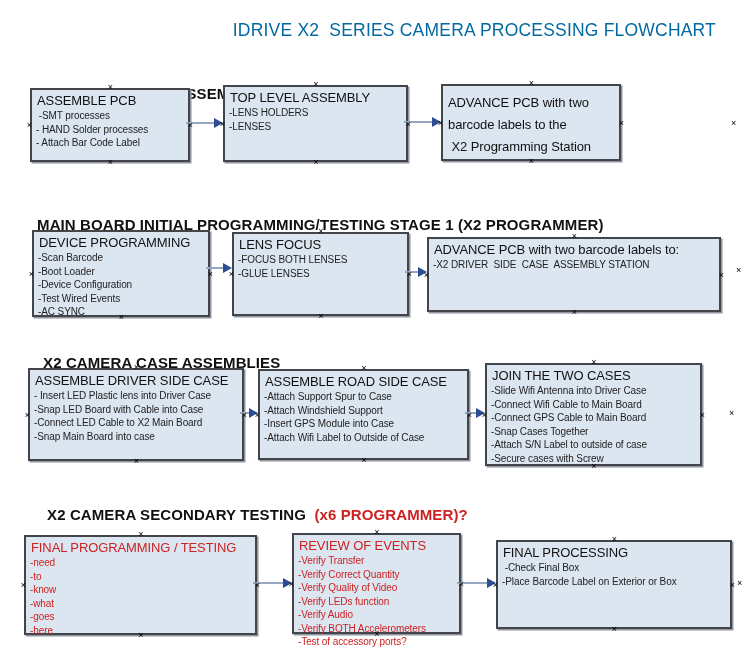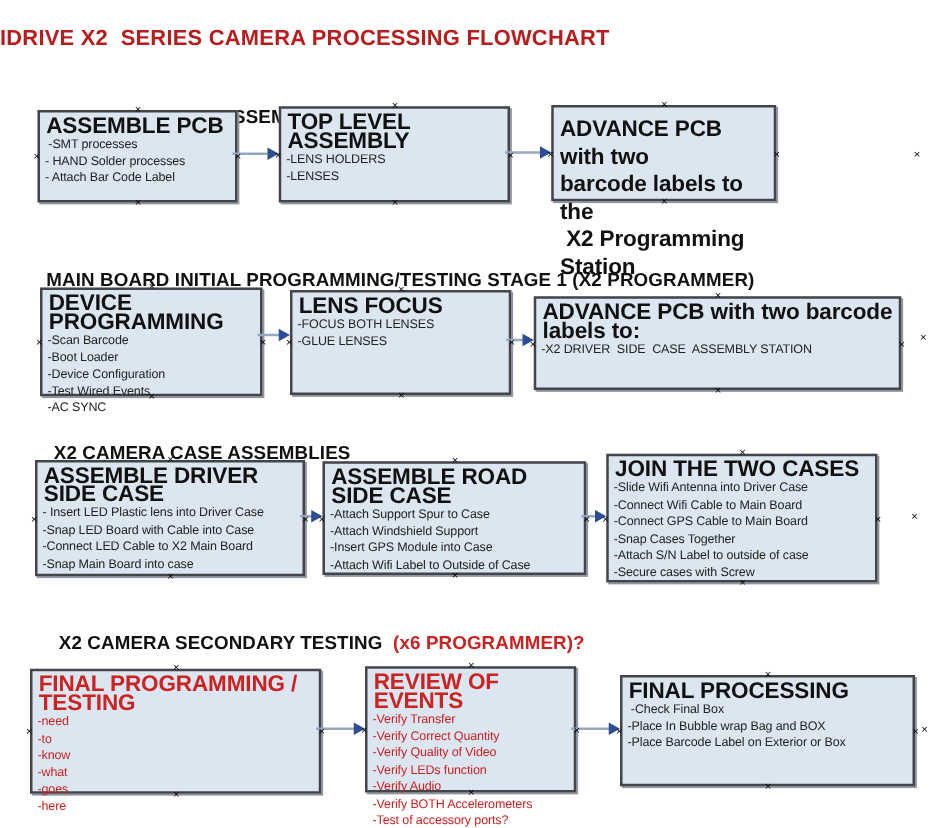--- a/index.html
+++ b/index.html
@@ -8,8 +8,8 @@
     font-family:"Liberation Sans", sans-serif; overflow:hidden;
   }
   .page-title {
-    position:absolute; left:0; top:20px; width:716px; text-align:left;
-    font-size:17.5px; font-weight:bold; color:#b91c1c; white-space:pre;
+    position:absolute; left:0; top:20px; width:716px; text-align:right;
+    font-size:17.5px; font-weight:normal; color:#0369a1; white-space:pre;
     letter-spacing:0.2px;
   }
   .section-header {

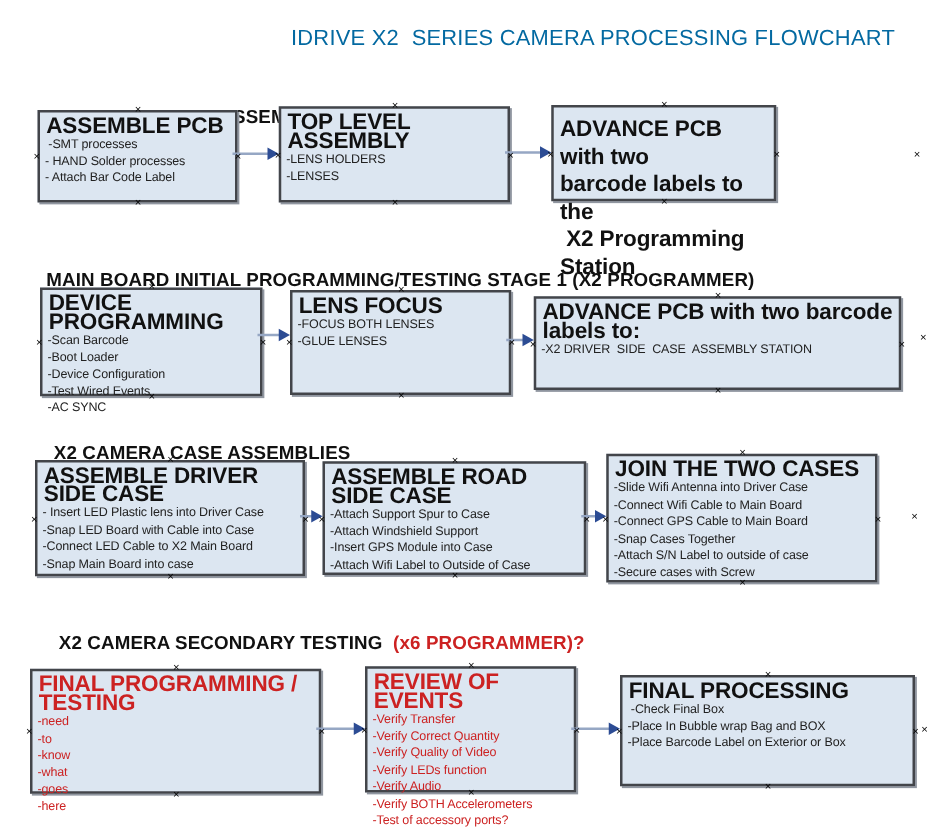--- a/index.html
+++ b/index.html
@@ -22,7 +22,7 @@
     box-shadow:1.5px 1.5px 0 #9096a0; overflow:visible;
   }
   .box-title {
-    font-weight:bold; font-size:18px; line-height:15px; color:#111;
+    font-weight:normal; font-size:13px; line-height:15px; color:#111;
     margin:3px 5px 1px 5px; white-space:pre-wrap; letter-spacing:-0.1px;
   }
   .title-loose .box-title { line-height:22px; margin-top:6px; }

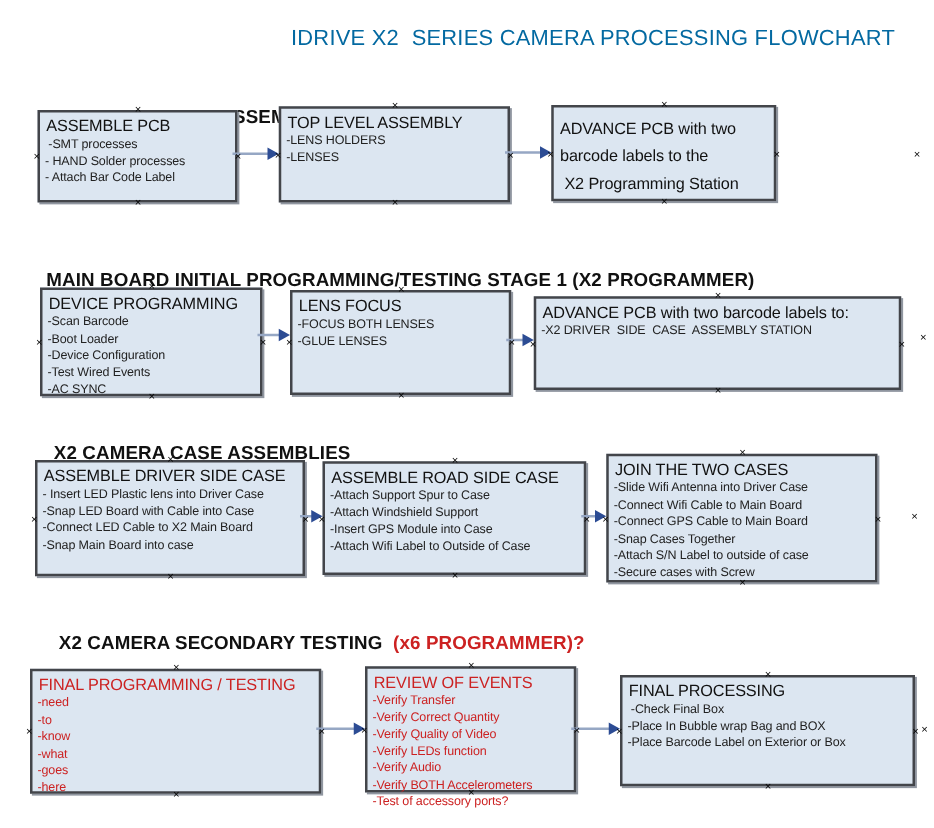--- a/index.html
+++ b/index.html
@@ -237,7 +237,6 @@
     <span class="handle he">×</span>
     <div class="box-title">FINAL PROCESSING</div>
     <div class="box-item"> -Check Final Box</div>
-    <div class="box-item">-Place In Bubble wrap Bag and BOX</div>
     <div class="box-item">-Place Barcode Label on Exterior or Box</div>
   </div>
 

